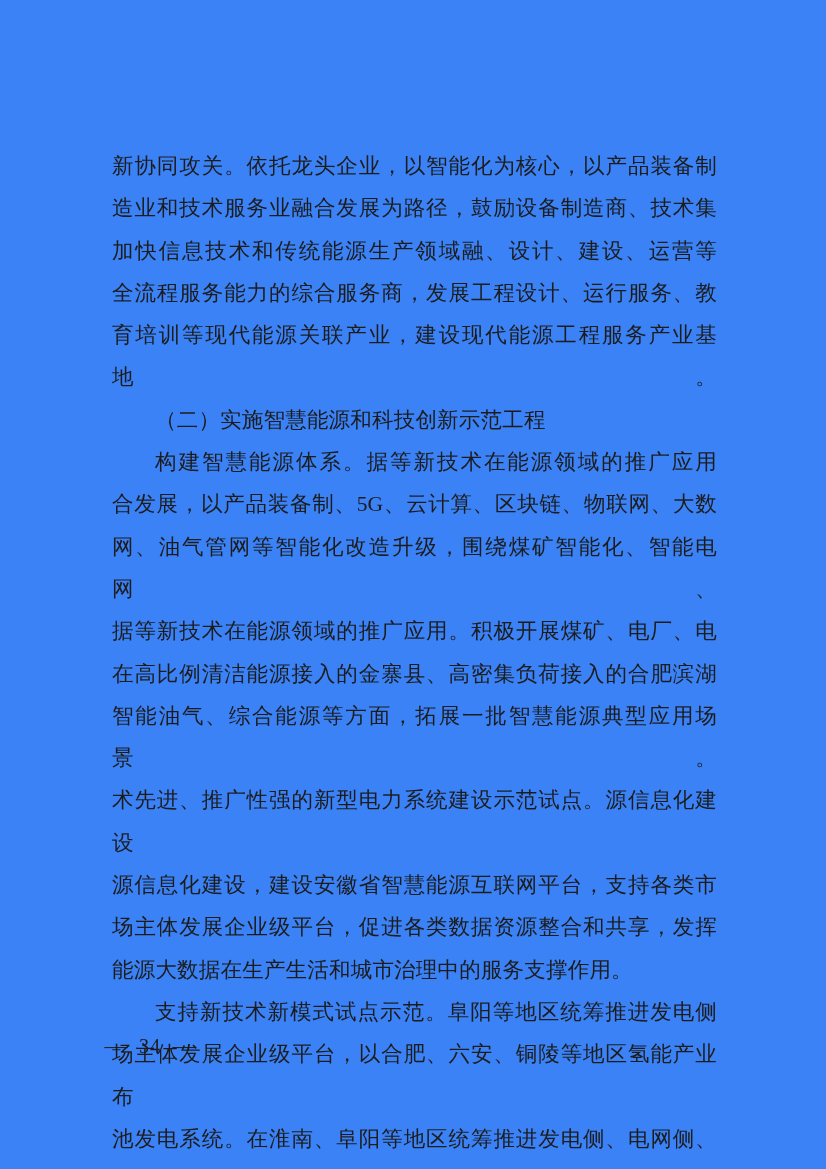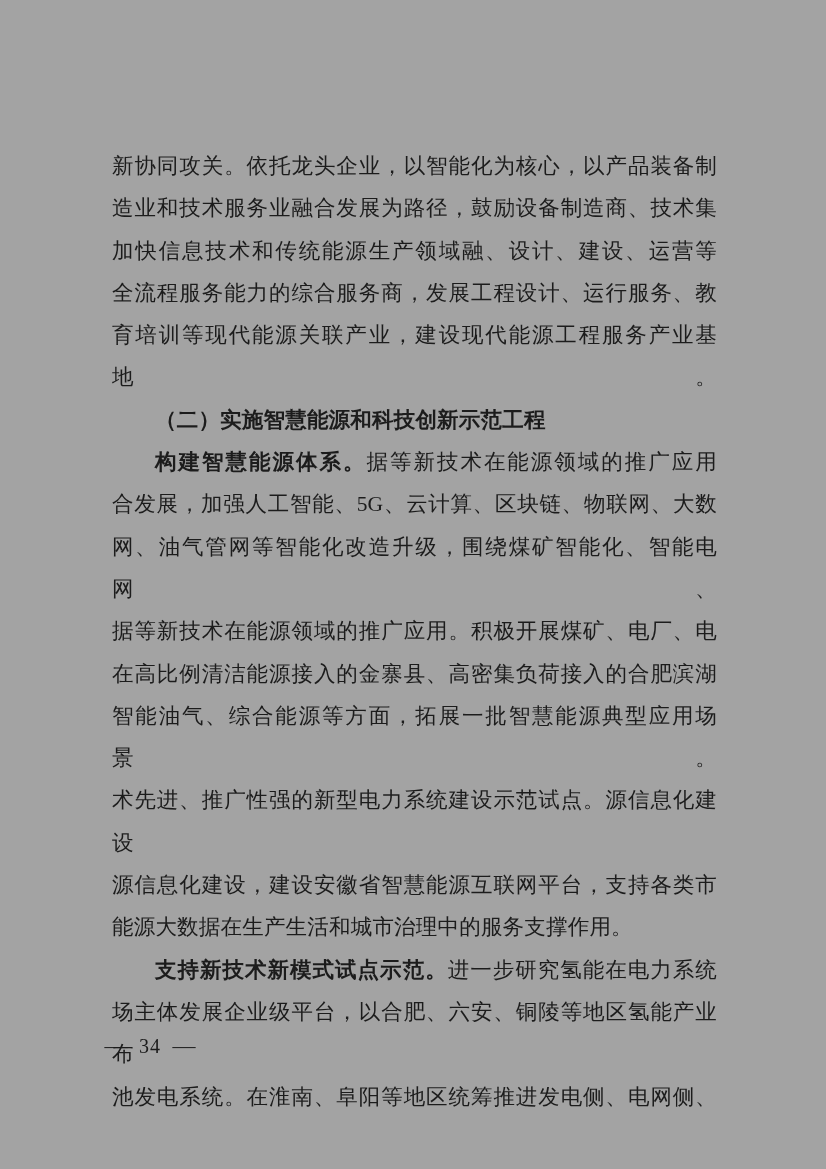--- a/index.html
+++ b/index.html
@@ -18,7 +18,7 @@
   .page {
     position: absolute;
     inset: 0;
-    background: #a3a3a3;
+    background: #3b82f6;
   }
   .content {
     position: absolute;

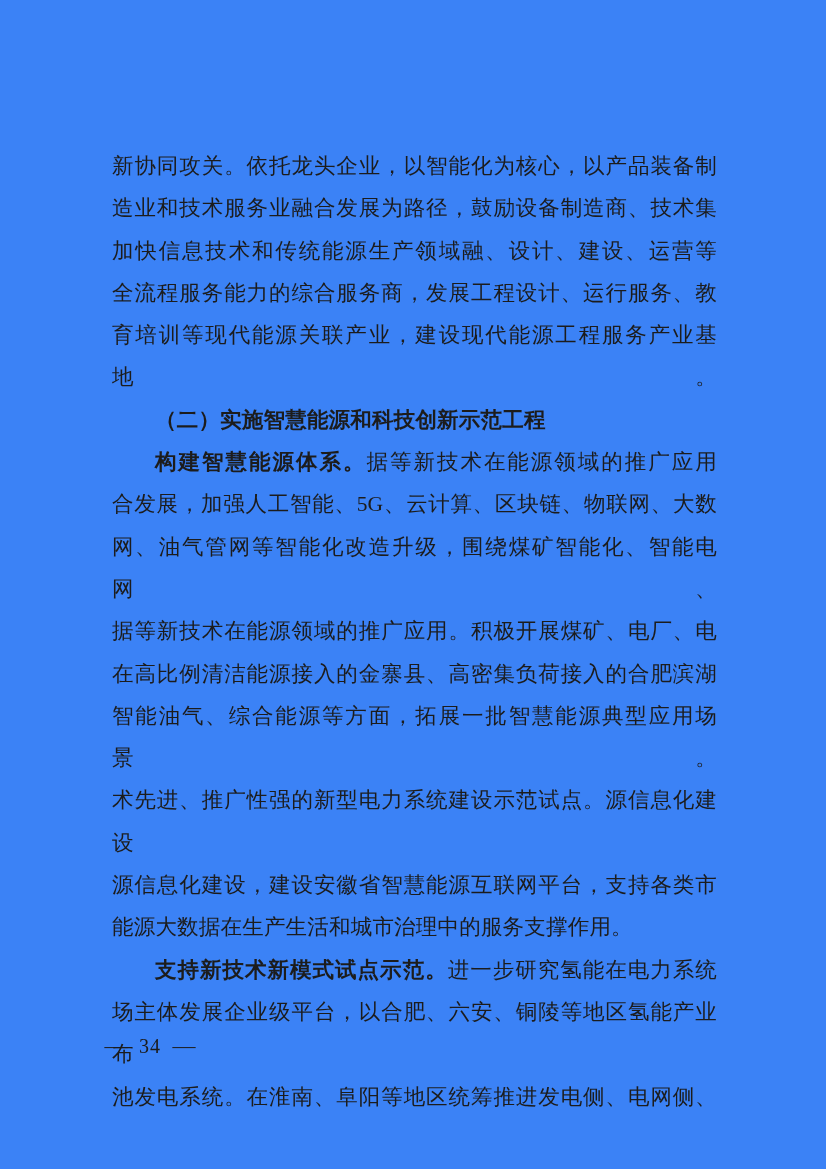--- a/index.html
+++ b/index.html
@@ -41,7 +41,7 @@
     text-indent: 2em;
   }
   .bold {
-    font-weight: 700;
+    font-weight: 400;
   }
   .footer {
     position: absolute;

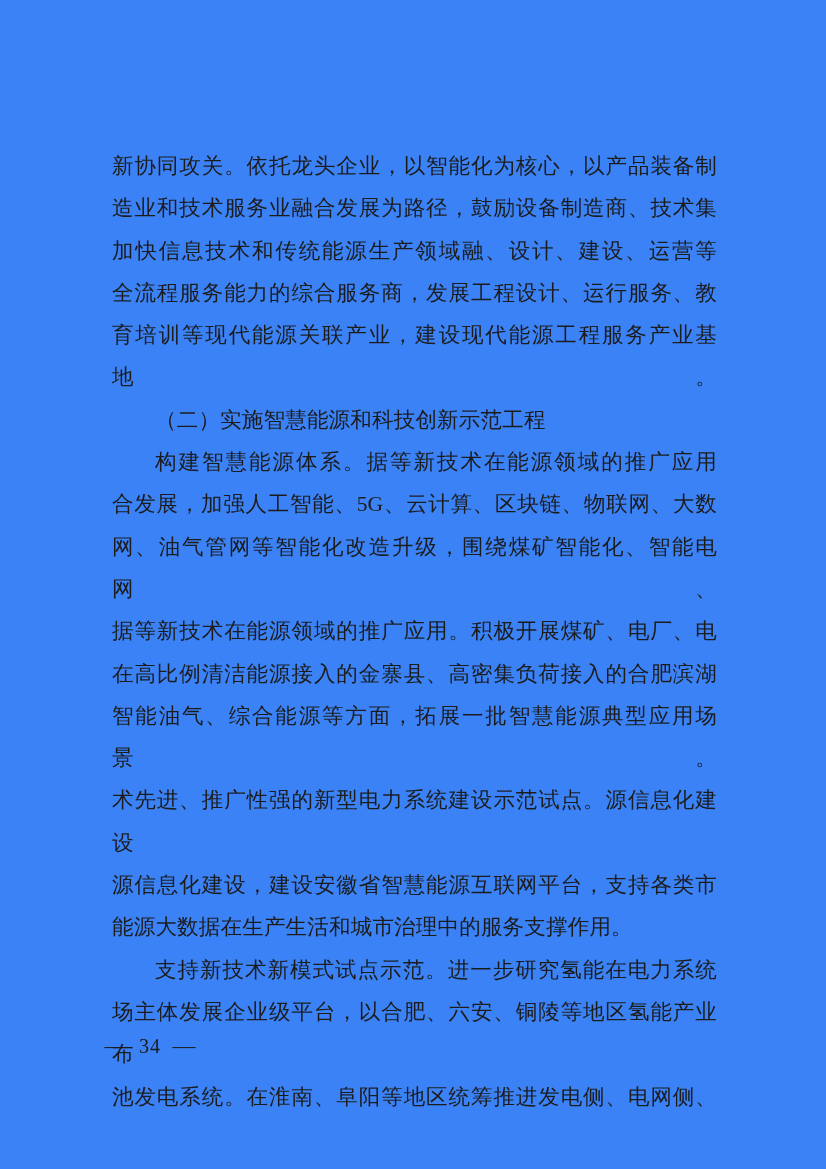--- a/index.html
+++ b/index.html
@@ -81,7 +81,7 @@
       </div>
       <div class="paragraph">
         <div class="line justify indent"><span class="bold">构建智慧能源体系。</span><span class="regular">据等新技术在能源领域的推广应用</span></div>
-        <div class="line justify"><span class="regular">合发展，加强人工智能、5G、云计算、区块链、物联网、大数</span></div>
+        <div class="line justify"><span class="regular">合发展，以产品装备制、5G、云计算、区块链、物联网、大数</span></div>
         <div class="line justify"><span class="regular">网、油气管网等智能化改造升级，围绕煤矿智能化、智能电网、</span></div>
         <div class="line justify"><span class="regular">据等新技术在能源领域的推广应用。积极开展煤矿、电厂、电</span></div>
         <div class="line justify"><span class="regular">在高比例清洁能源接入的金寨县、高密集负荷接入的合肥滨湖</span></div>

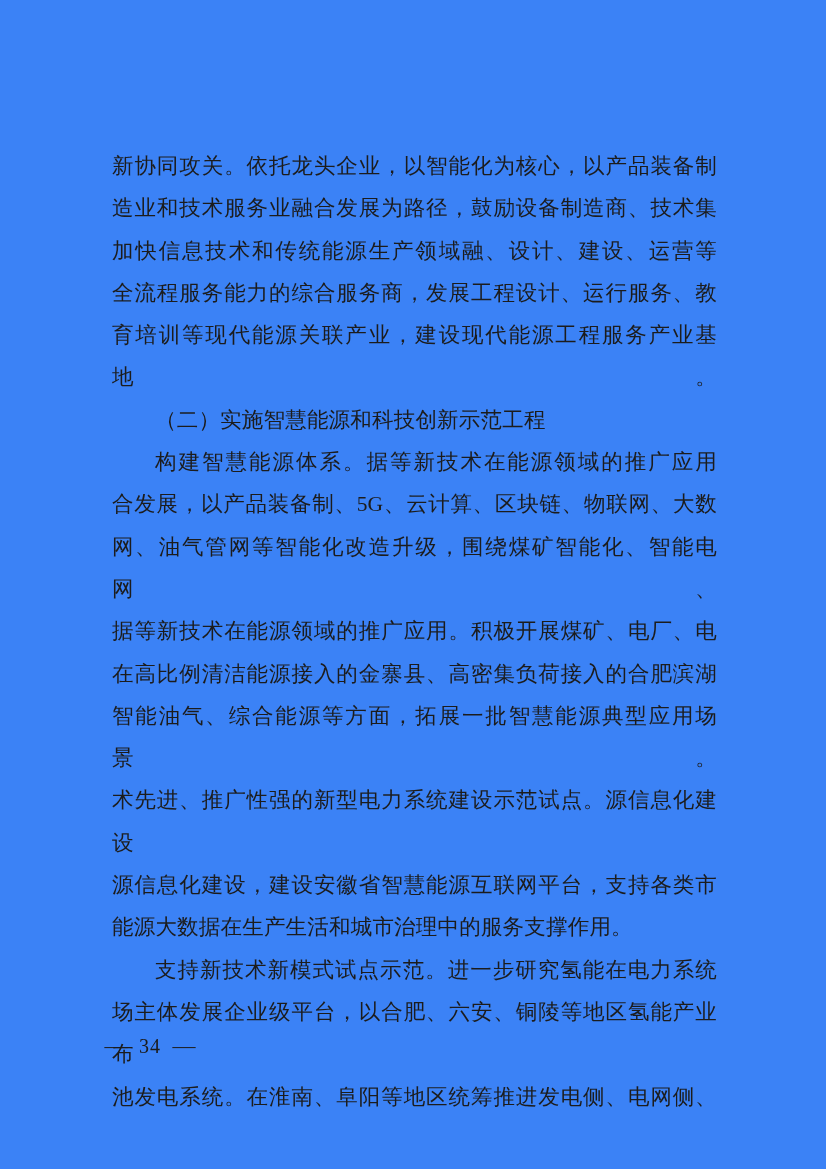--- a/index.html
+++ b/index.html
@@ -88,6 +88,7 @@
         <div class="line justify"><span class="regular">智能油气、综合能源等方面，拓展一批智慧能源典型应用场景。</span></div>
         <div class="line justify"><span class="regular">术先进、推广性强的新型电力系统建设示范试点。源信息化建设</span></div>
         <div class="line justify"><span class="regular">源信息化建设，建设安徽省智慧能源互联网平台，支持各类市</span></div>
+        <div class="line justify"><span class="regular">场主体发展企业级平台，促进各类数据资源整合和共享，发挥</span></div>
         <div class="line"><span class="regular">能源大数据在生产生活和城市治理中的服务支撑作用。</span></div>
       </div>
       <div class="paragraph">

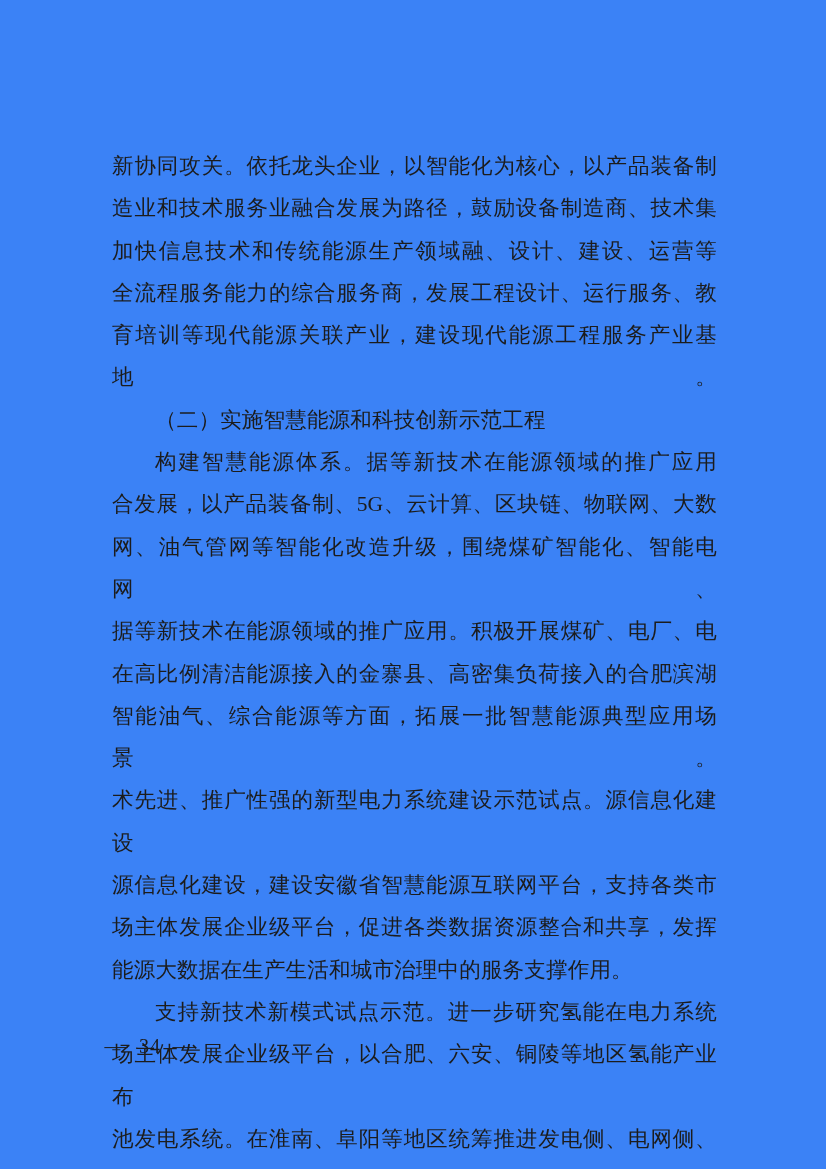--- a/index.html
+++ b/index.html
@@ -92,7 +92,7 @@
         <div class="line"><span class="regular">能源大数据在生产生活和城市治理中的服务支撑作用。</span></div>
       </div>
       <div class="paragraph">
-        <div class="line justify indent"><span class="bold">支持新技术新模式试点示范。</span><span class="regular">进一步研究氢能在电力系统</span></div>
+        <div class="line justify indent"><span class="bold">支持新技术新模式试点示范。</span><span class="regular">阜阳等地区统筹推进发电侧</span></div>
         <div class="line justify"><span class="regular">场主体发展企业级平台，以合肥、六安、铜陵等地区氢能产业布</span></div>
         <div class="line justify"><span class="regular">池发电系统。在淮南、阜阳等地区统筹推进发电侧、电网侧、</span></div>
       </div>

